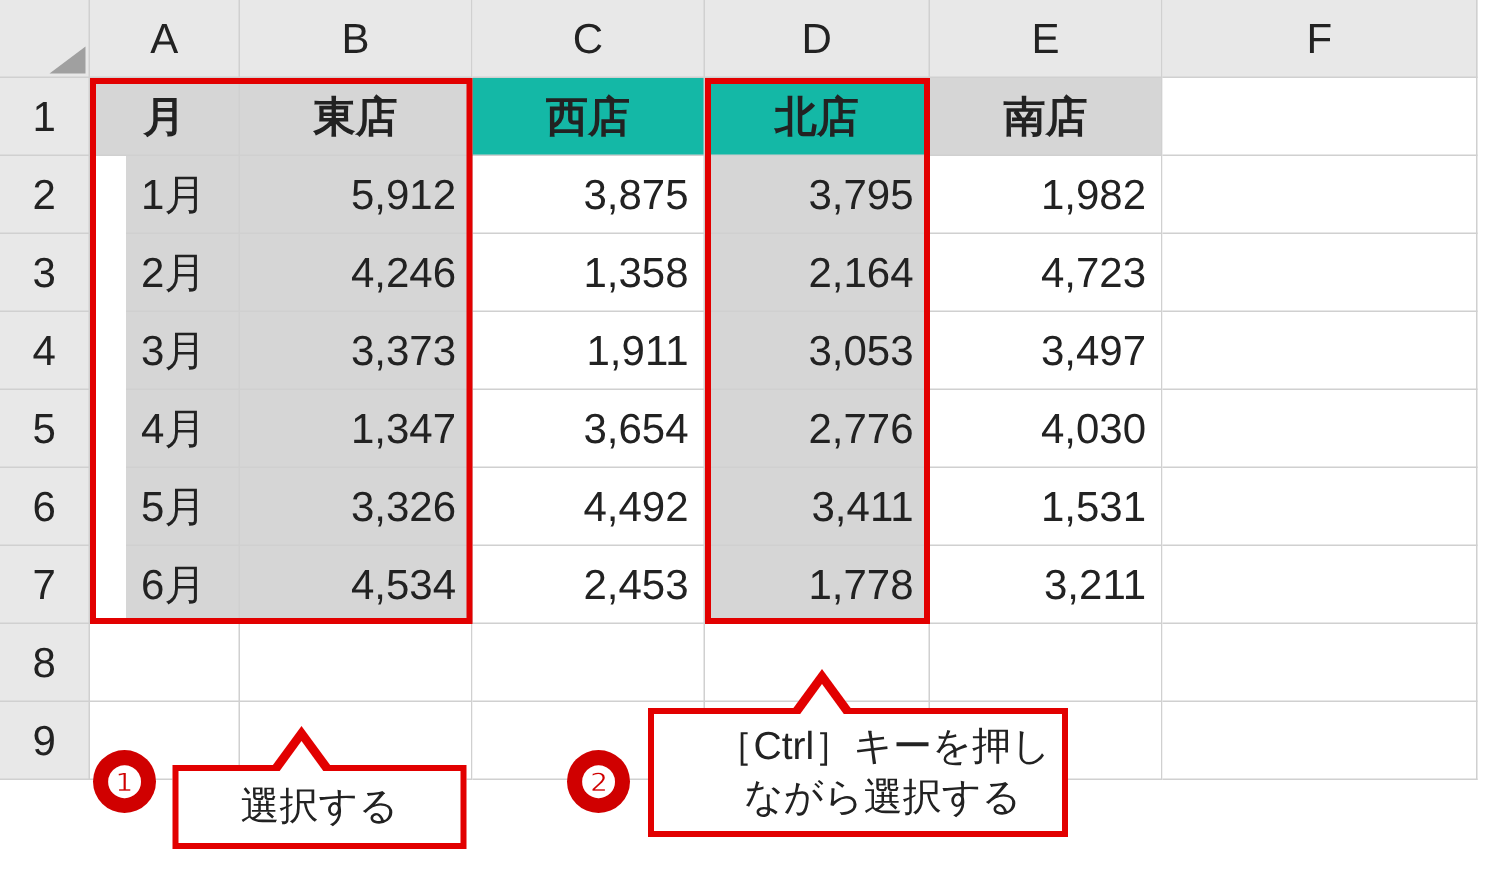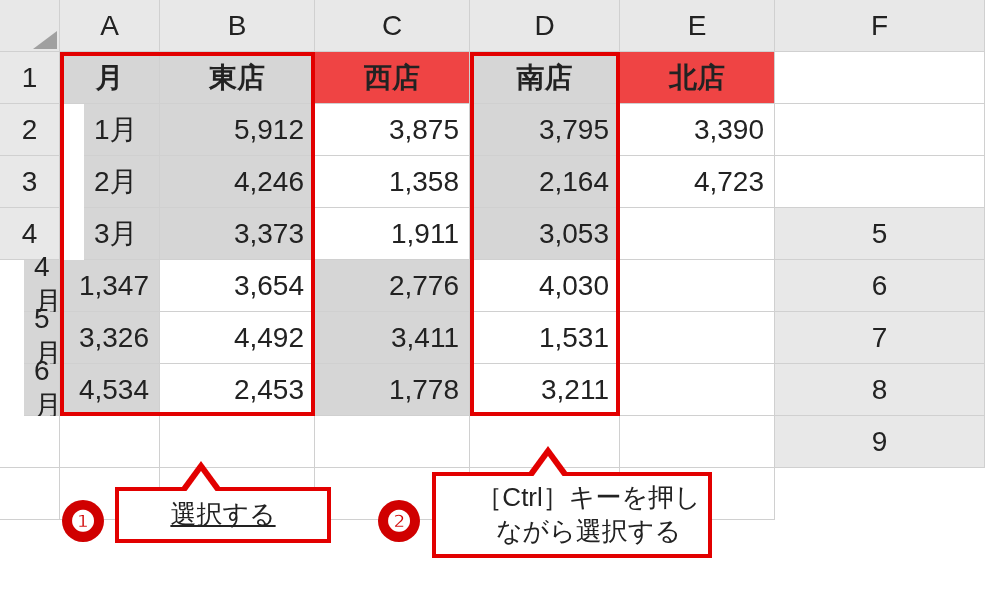--- a/index.html
+++ b/index.html
@@ -53,7 +53,7 @@
     border-bottom: 1px solid #b0b0b0;
   }
   .thead {
-    background: #ef4444;
+    background: #14b8a6;
     color: #fff;
     font-weight: bold;
     justify-content: center;

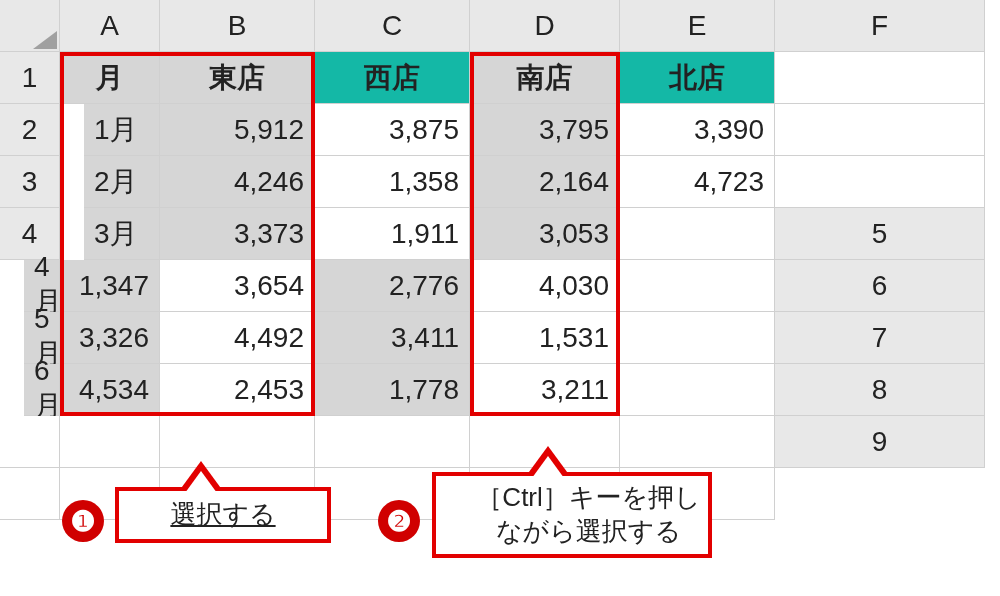--- a/index.html
+++ b/index.html
@@ -131,8 +131,8 @@
   <div class="thead sel">月</div>
   <div class="thead sel">東店</div>
   <div class="thead">西店</div>
+  <div class="thead">北店</div>
   <div class="thead sel">南店</div>
-  <div class="thead">北店</div>
   <div class="empty"></div>
 
   <div class="rowhdr">2</div>

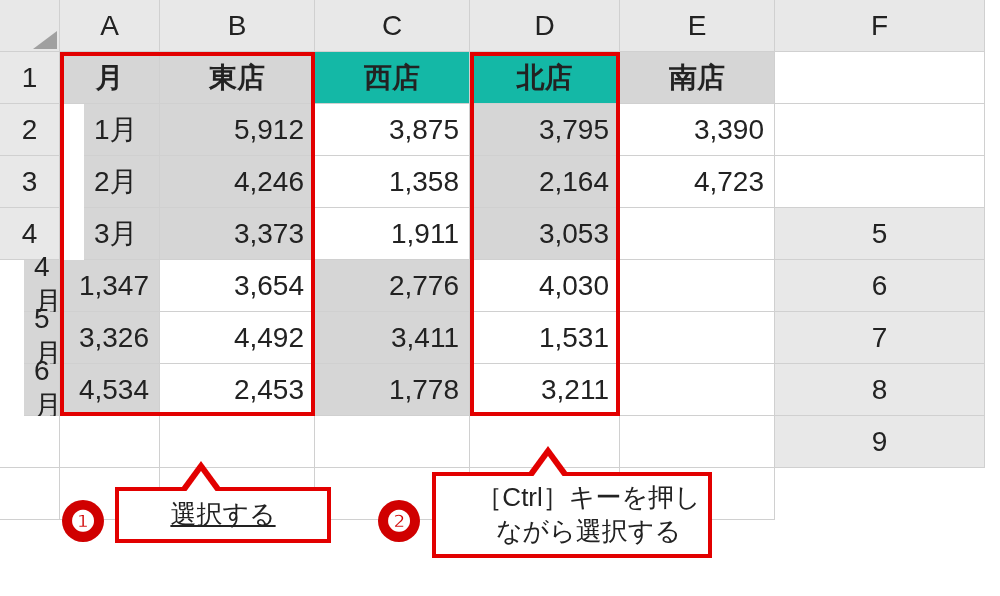--- a/index.html
+++ b/index.html
@@ -140,7 +140,7 @@
   <div class="cell num sel">5,912</div>
   <div class="cell num">3,875</div>
   <div class="cell num sel">3,795</div>
-  <div class="cell num">3,390</div>
+  <div class="cell num">1,982</div>
   <div class="empty"></div>
 
   <div class="rowhdr">3</div>

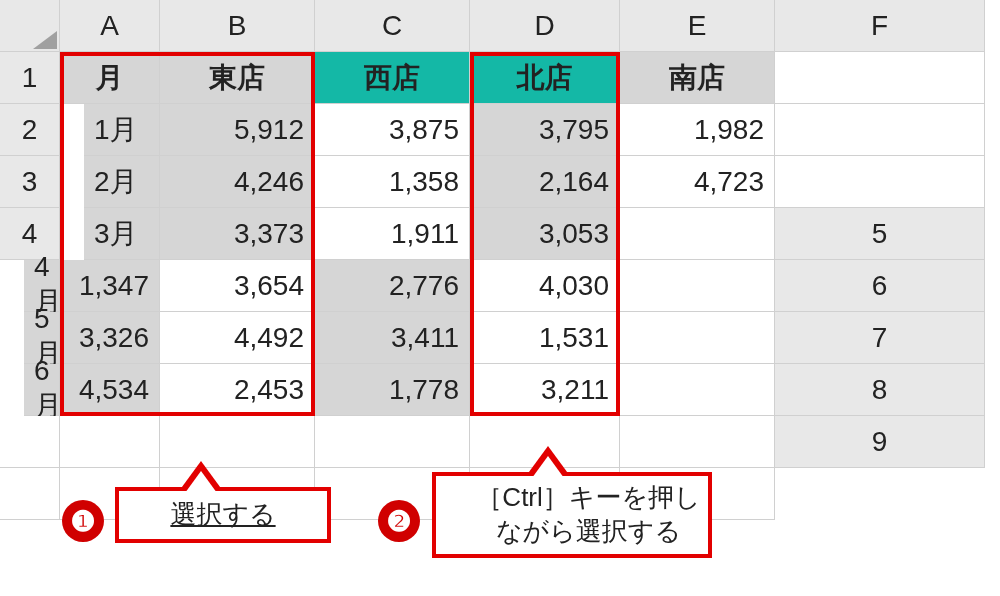--- a/index.html
+++ b/index.html
@@ -156,6 +156,7 @@
   <div class="cell num sel">3,373</div>
   <div class="cell num">1,911</div>
   <div class="cell num sel">3,053</div>
+  <div class="cell num">3,497</div>
   <div class="empty"></div>
 
   <div class="rowhdr">5</div>

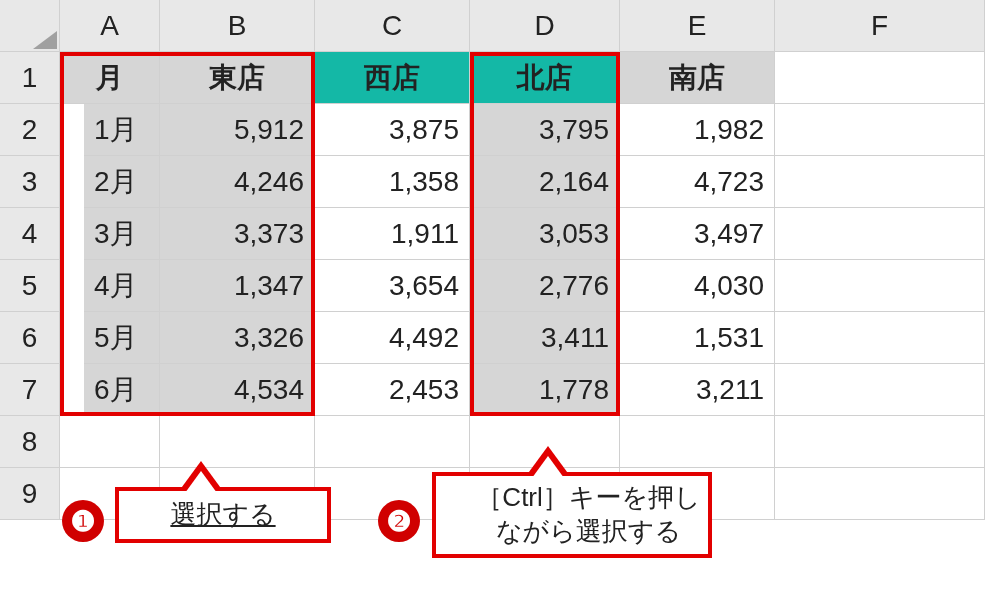--- a/index.html
+++ b/index.html
@@ -205,7 +205,7 @@
 
 <div class="badge" style="left:62px; top:500px;">❶</div>
 
-<div class="callout" style="left:115px; top:487px; width:216px; height:56px;text-decoration:underline;">
+<div class="callout" style="left:115px; top:510px; width:196px; height:56px;">
   <span class="tail tail-outer" style="left:60px;"></span>
   <span class="tail tail-inner" style="left:66px;"></span>
   <span>選択する</span>

